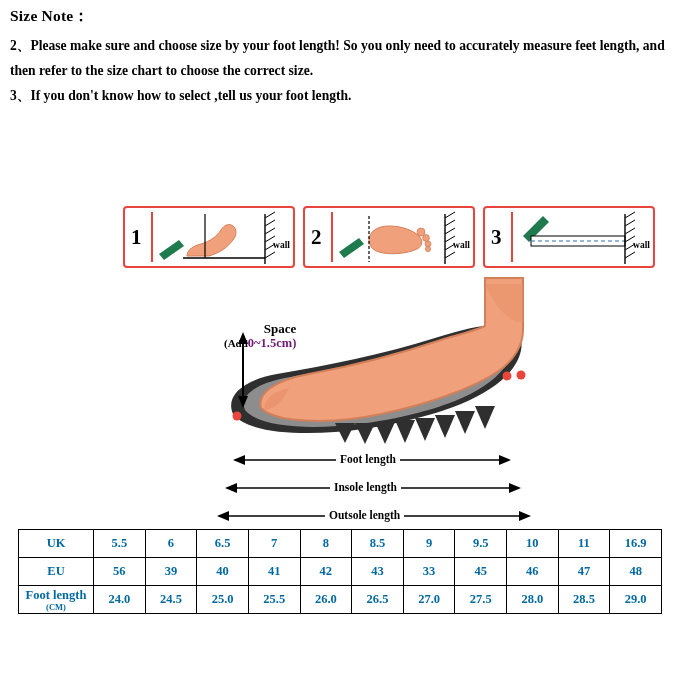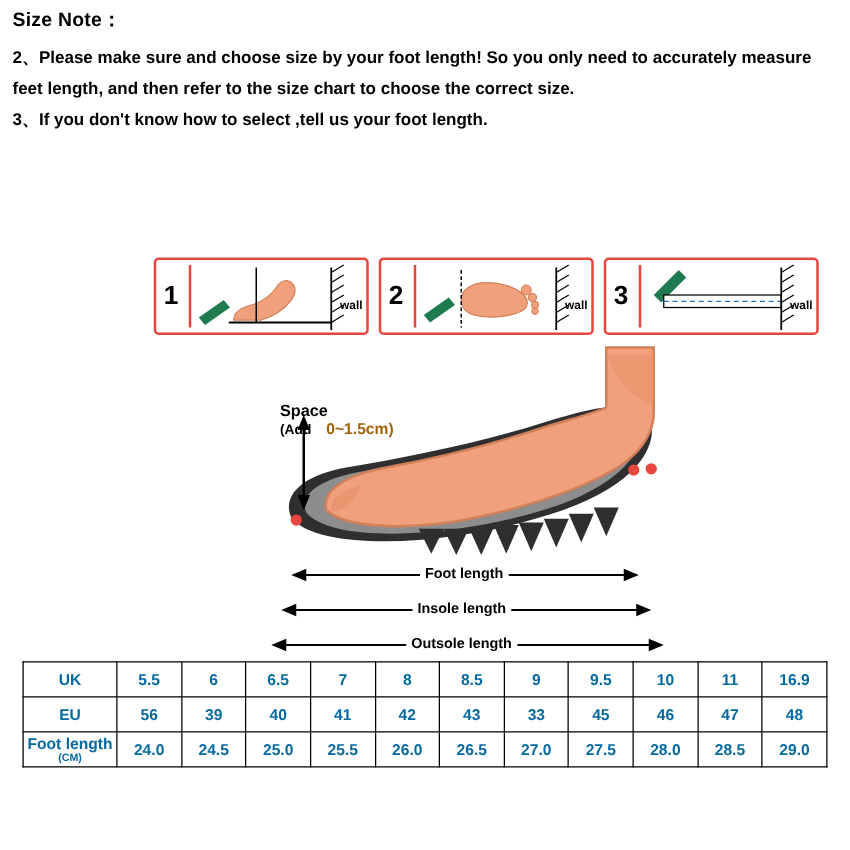--- a/index.html
+++ b/index.html
@@ -19,6 +19,7 @@
     position: relative;
     width: 680px;
     height: 654px;
+    font-family: Liberation Serif, serif;
   }
 
   

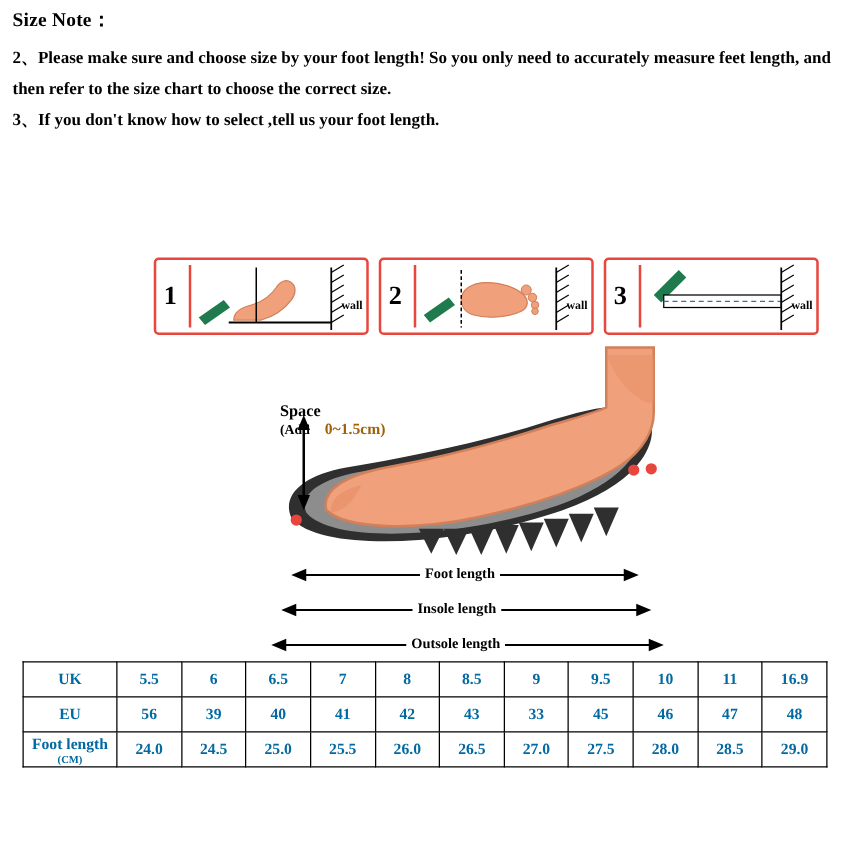--- a/index.html
+++ b/index.html
@@ -96,6 +96,7 @@
     font-weight: bold;
     color: #000;
     line-height: 14px;
+    text-align: right;
   }
   .space-sub {
     font-size: 11px;

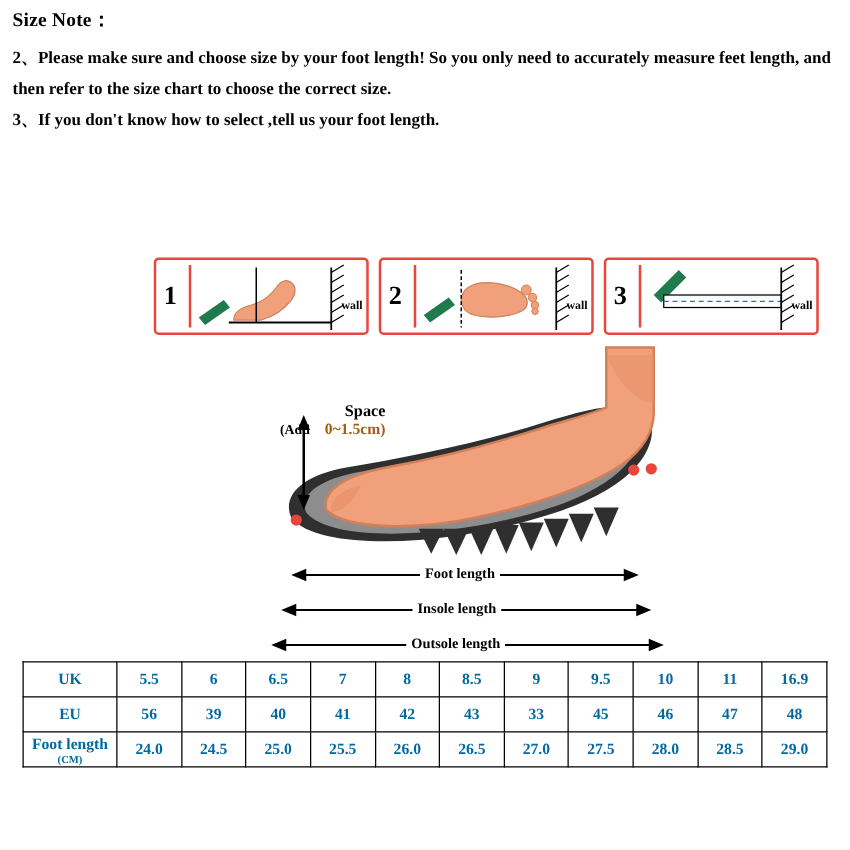--- a/index.html
+++ b/index.html
@@ -103,9 +103,8 @@
     font-weight: bold;
   }
   .space-sub .red {
-    color: #a16207;
+    color: #701a75;
     font-size: 12.5px;
-    margin-left: 12px;
   }
 
   

